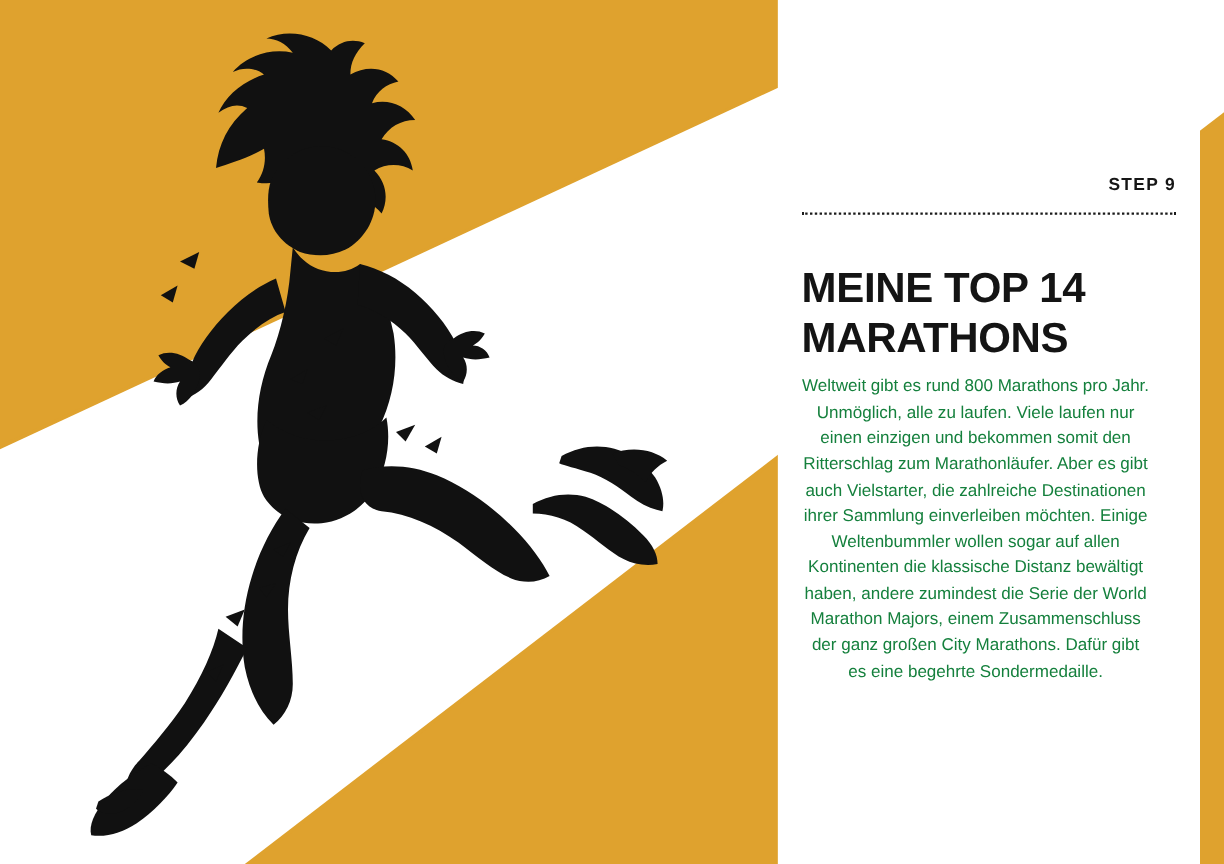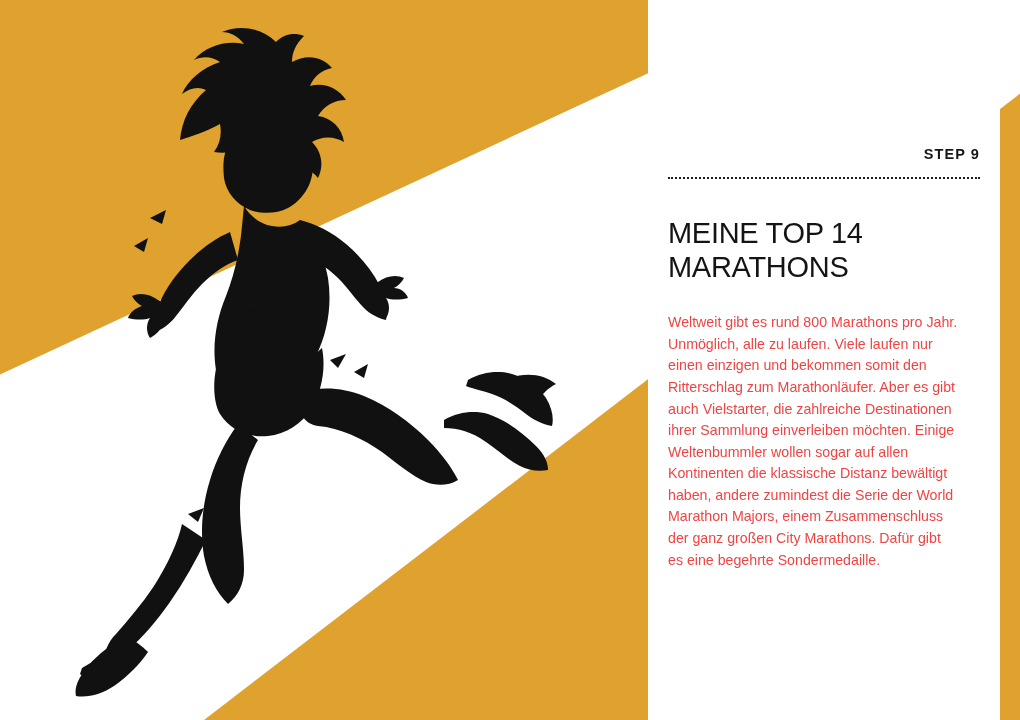--- a/index.html
+++ b/index.html
@@ -103,9 +103,9 @@
     top: 198px;
     left: 0;
     width: 312px;
-    font-size: 29px;
+    font-size: 35px;
     line-height: 1.17;
-    font-weight: normal;
+    font-weight: bold;
     letter-spacing: -0.3px;
     color: #141414;
   }

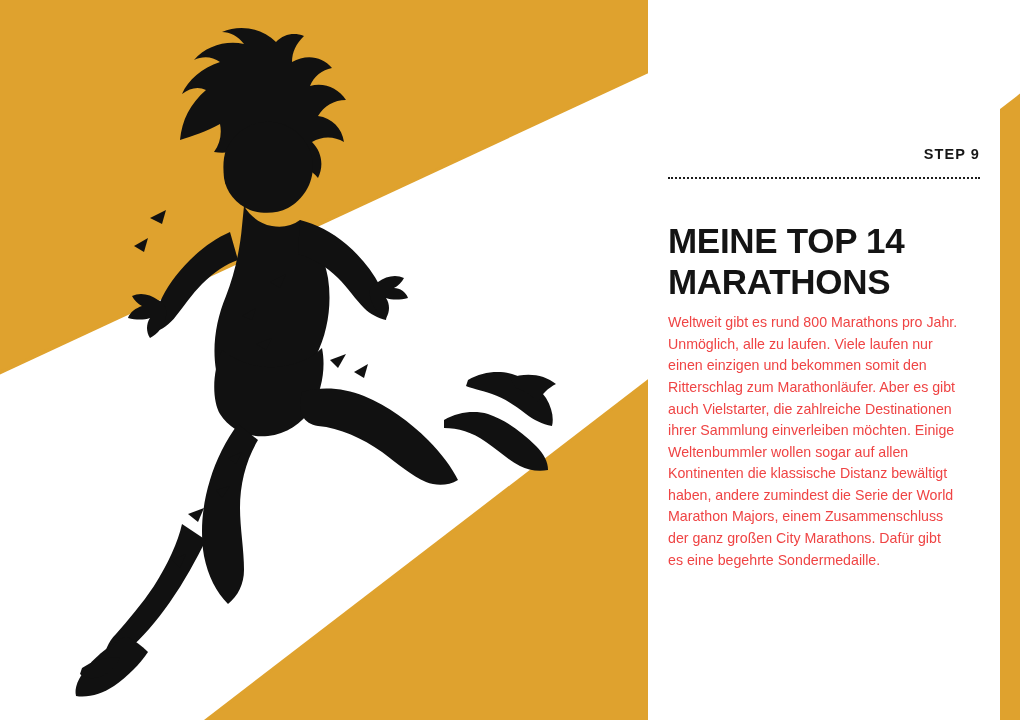--- a/index.html
+++ b/index.html
@@ -116,8 +116,8 @@
     width: 290px;
     font-size: 14.2px;
     line-height: 1.52;
-    color: #ef4444;
-    text-align: left;
+    color: #15803d;
+    text-align: center;
   }
 </style>
 </head>

